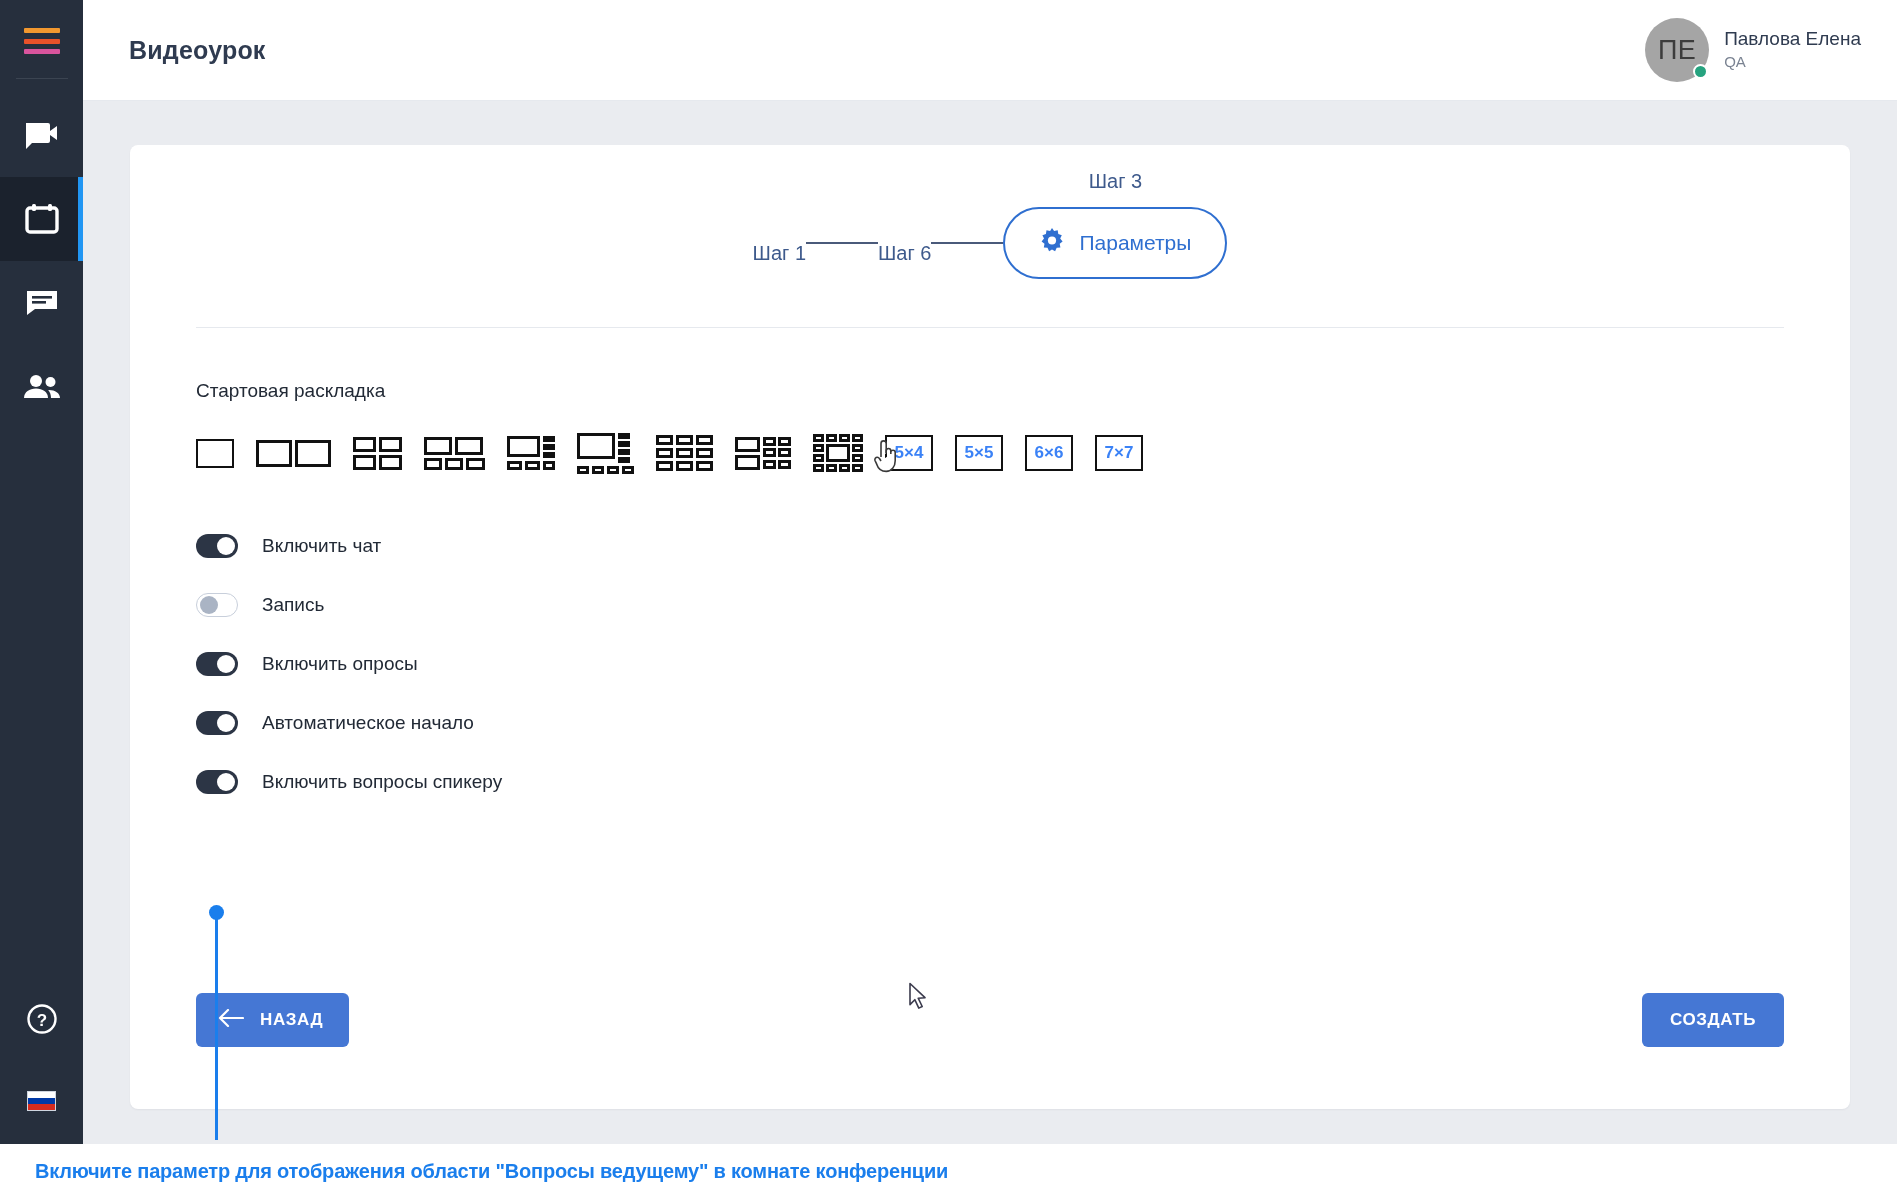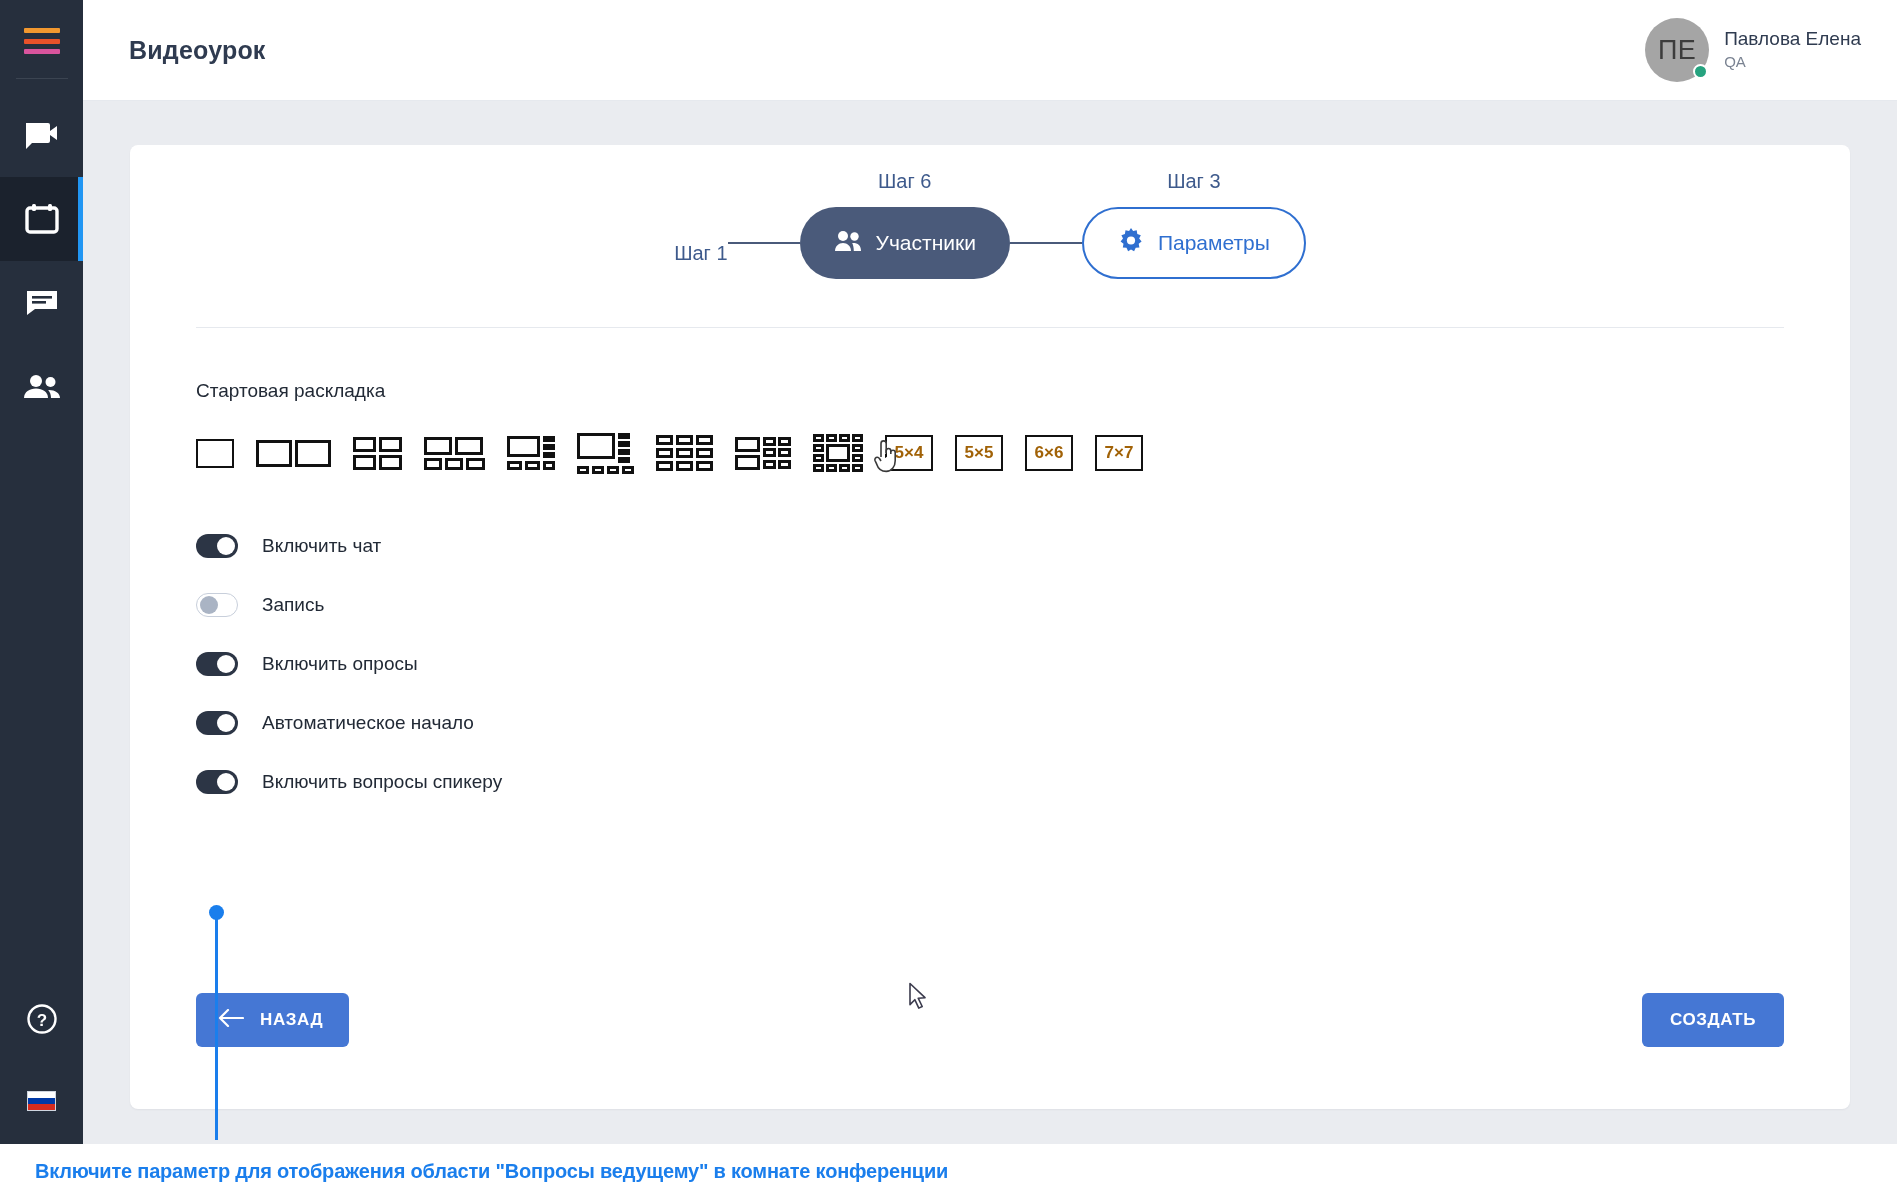--- a/index.html
+++ b/index.html
@@ -229,17 +229,6 @@
 
           <div class="step">
             <div class="step-label">Шаг 6</div>
-            <div class="step-pill done">
-              <span>
-                <svg width="28" height="22" viewBox="0 0 28 22">
-                  <circle cx="9" cy="6" r="5" fill="#ffffff"></circle>
-                  <circle cx="20.5" cy="6.5" r="4.2" fill="#ffffff"></circle>
-                  <path fill="#ffffff" d="M1 21c0-5 3.8-8 8-8s8 3 8 8H1z"></path>
-                  <path fill="#ffffff" d="M19 13c5 0 8 2.6 8 8h-7.2c0-3-.5-5.6-1.6-8h.8z"></path>
-                </svg>
-              </span>
-              <span class="txt">Участники</span>
-            </div>
           </div>
 
           <div class="connector"></div>

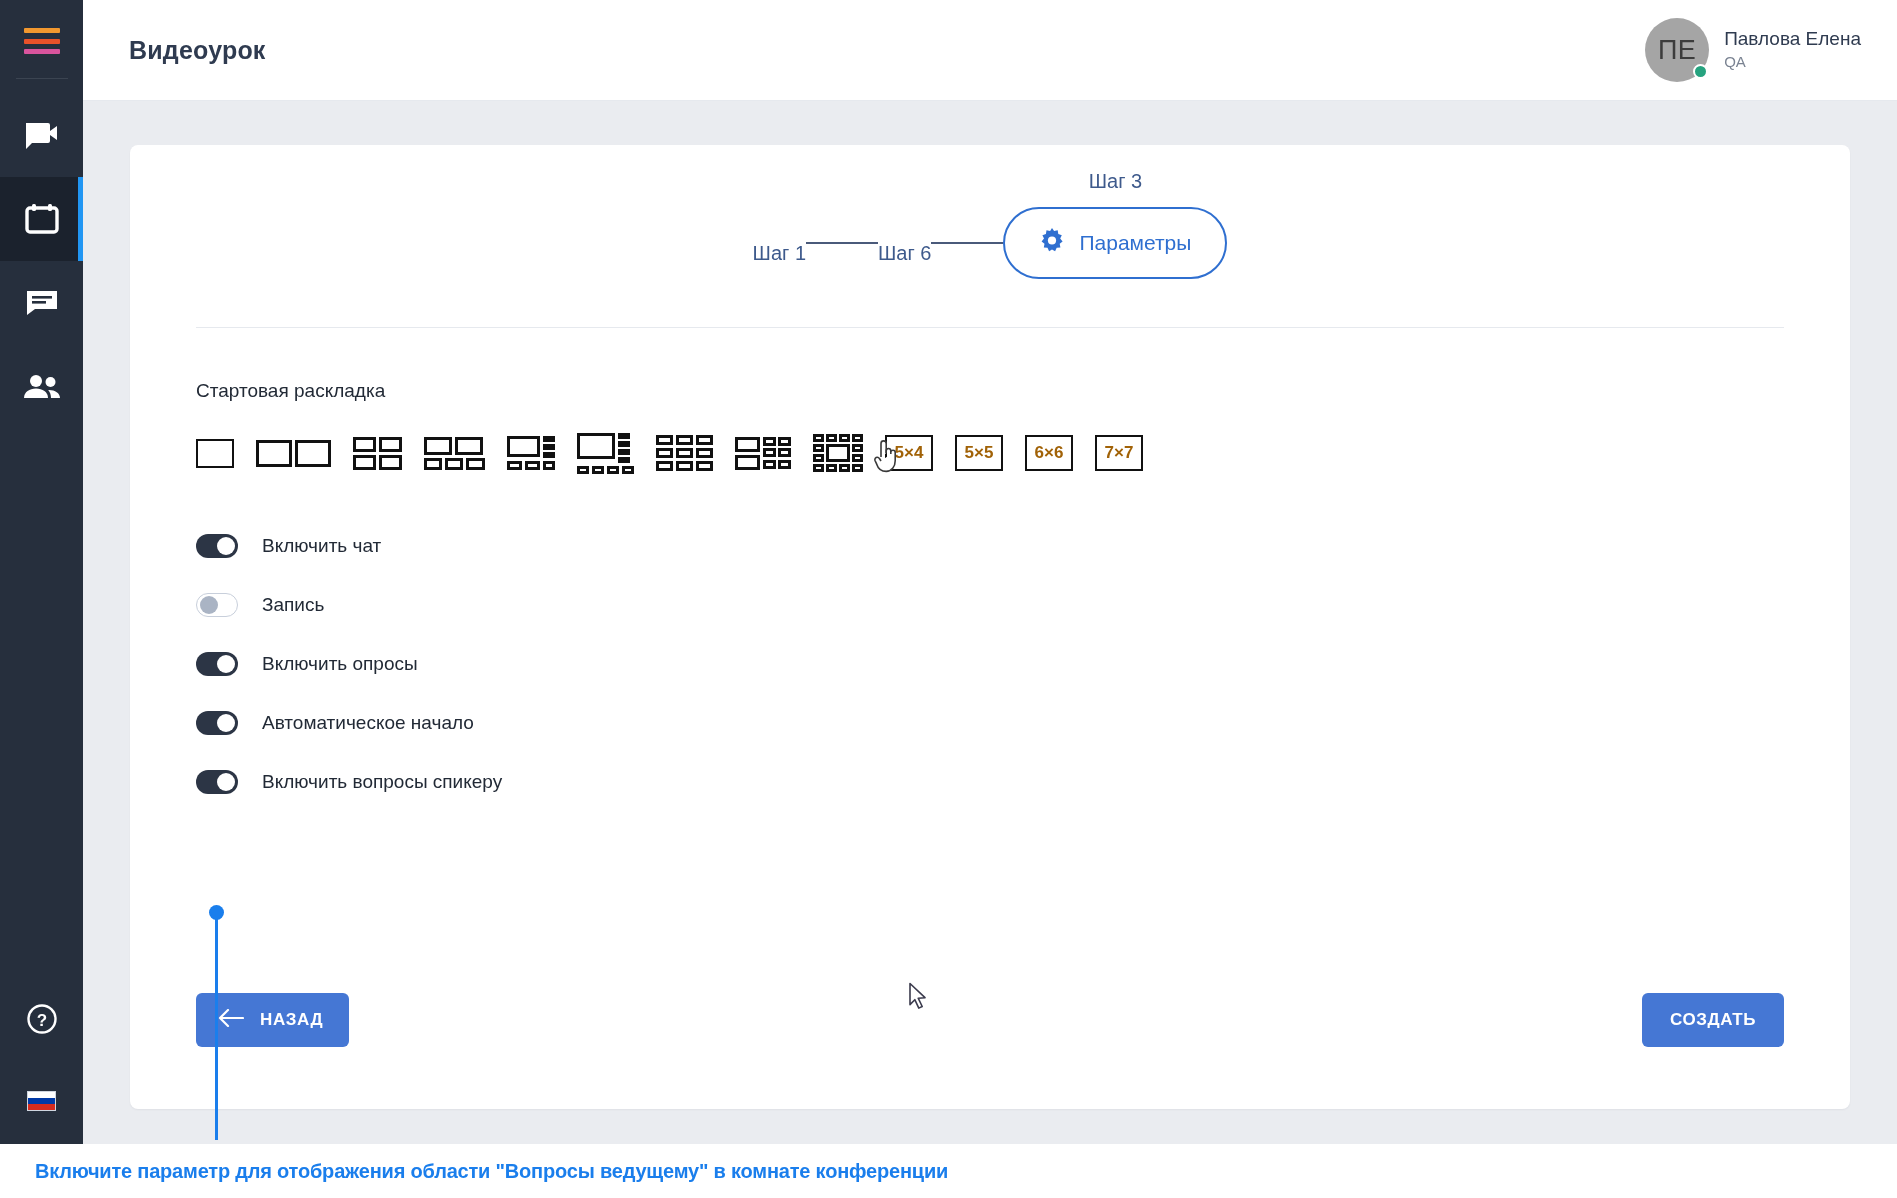--- a/index.html
+++ b/index.html
@@ -93,7 +93,7 @@
   .lay { display:flex; align-items:center; }
   .nxn {
     width:48px; height:36px; border:2px solid #111111; display:flex; align-items:center;
-    justify-content:center; font-size:17px; font-weight:700; color:#a16207; background:#fff;
+    justify-content:center; font-size:17px; font-weight:700; color:#3b82f6; background:#fff;
   }
   .hand-cursor { position:absolute; pointer-events:none; }
 

